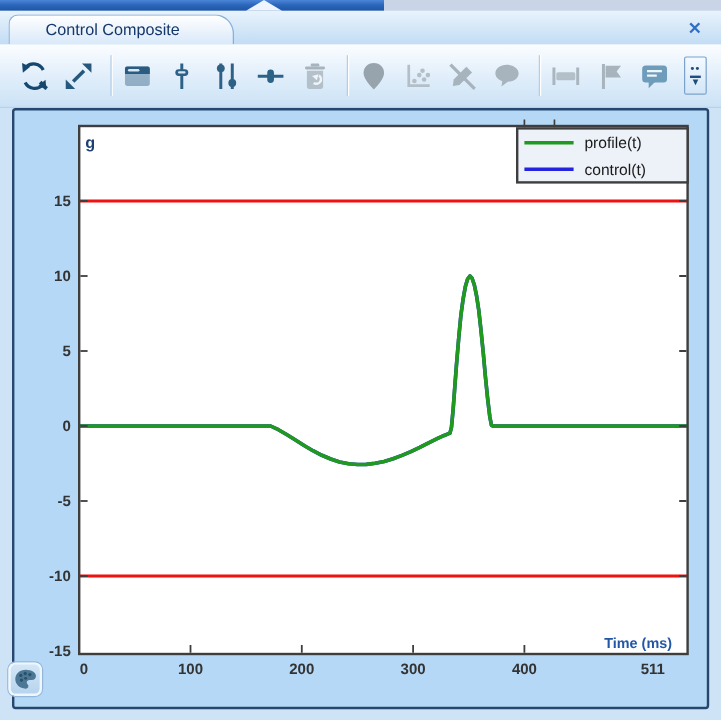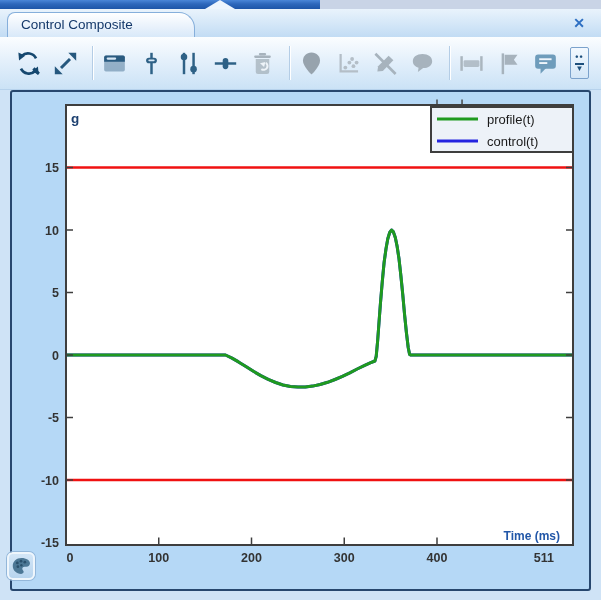--- a/index.html
+++ b/index.html
@@ -20,7 +20,7 @@
   .tab{position:absolute;left:7px;top:3px;height:25px;width:188px;box-sizing:border-box;
     background:linear-gradient(180deg,#ffffff,#e6f0fb 65%,#d8e9f9);
     border:1px solid #86afdb;border-bottom:none;border-radius:8px 16px 0 0;
-    line-height:24px;padding-left:13px;font-size:13.5px;color:#14386a}
+    line-height:24px;padding-left:30px;font-size:13.5px;color:#14386a}
   .close-x{position:absolute;right:13px;top:5px;width:18px;height:18px;text-align:center;
     font-size:14px;font-weight:bold;color:#2e6fc2;line-height:18px;cursor:default}
   

